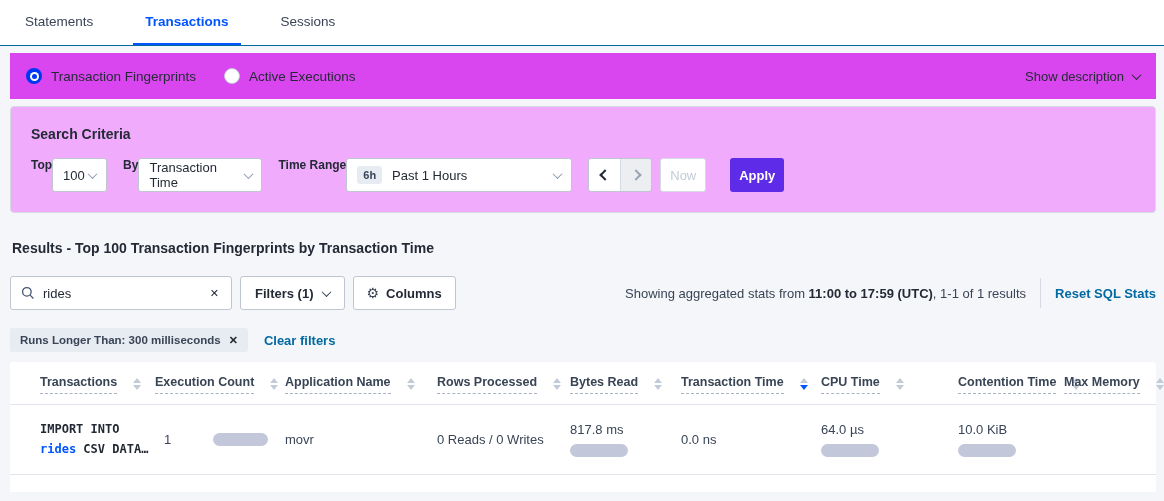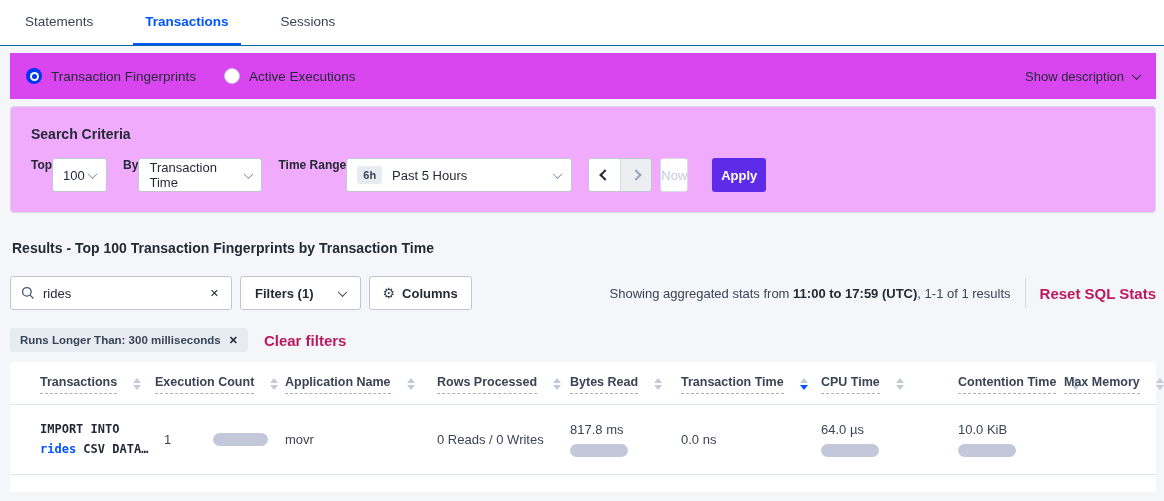--- a/index.html
+++ b/index.html
@@ -188,7 +188,7 @@
         <span class="field-label">Time Range</span>
         <div class="select sel-time">
           <span class="badge-6h">6h</span>
-          <span>Past 5 Hours</span>
+          <span>Past 1 Hours</span>
           <span class="chev down"></span>
         </div>
       </div>

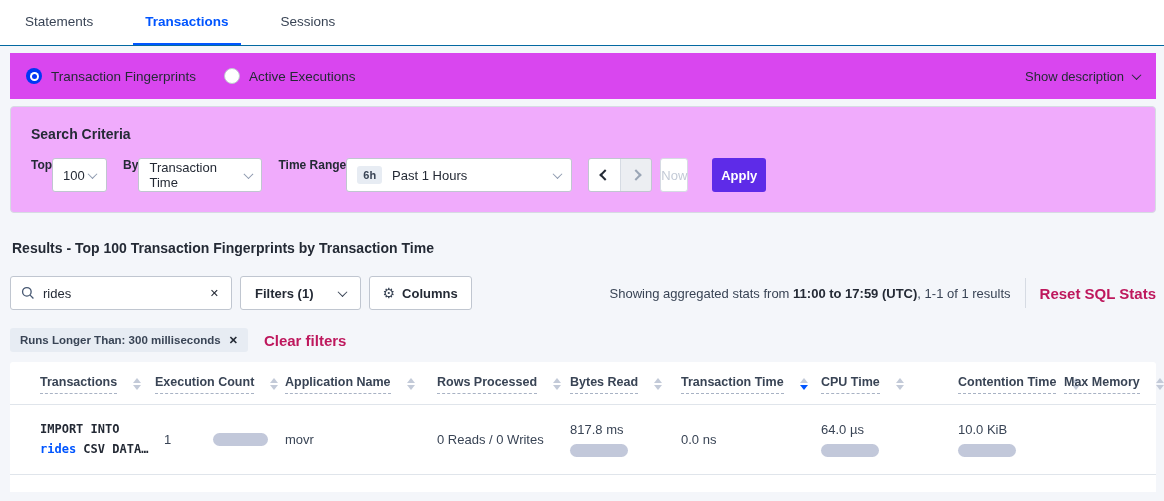--- a/index.html
+++ b/index.html
@@ -80,7 +80,7 @@
     display:flex; align-items:center; justify-content:center;
     font-size:13px; color:#242A35; cursor:pointer;
   }
-  .btn-now { width:28px; margin-left:8px; color:#C3CAD6; border-color:#D6DBE3; cursor:default; }
+  .btn-now { width:46px; margin-left:8px; color:#C3CAD6; border-color:#D6DBE3; cursor:default; }
   .btn-apply { width:54px; margin-left:24px; background:#5E2BE8; border:none;
     color:#fff; font-weight:bold; }
 

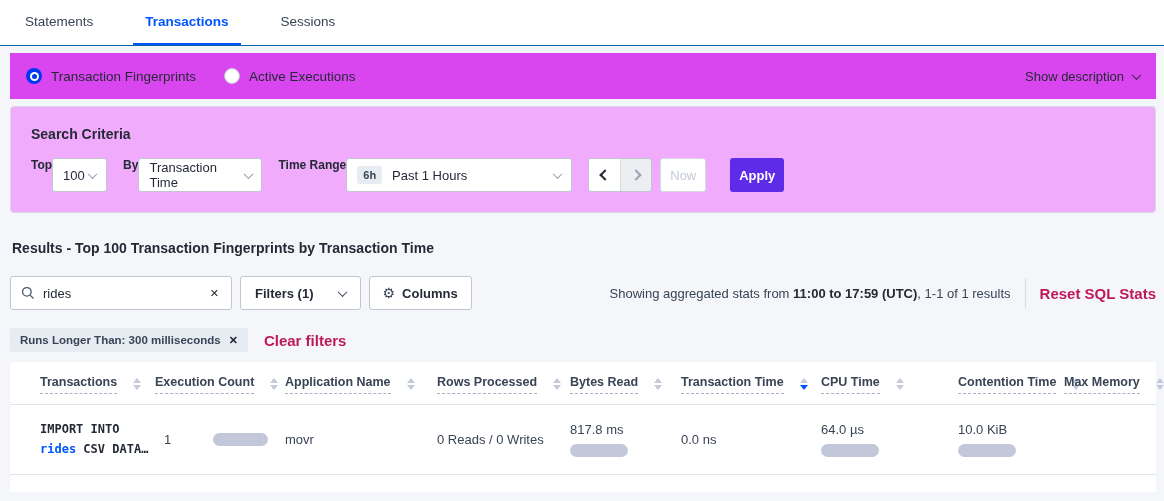--- a/index.html
+++ b/index.html
@@ -94,7 +94,7 @@
   .search-box input { border:none; outline:none; flex:1; font-size:13px; color:#242A35;
     font-family:"Liberation Sans", sans-serif; margin-left:8px; min-width:0; background:transparent; }
   .clear-x { color:#242A35; font-size:11px; cursor:pointer; padding:2px; }
-  .btn-filters { margin-left:8px; padding:1px 14px; font-weight:bold; gap:25px; }
+  .btn-filters { margin-left:8px; padding:1px 14px; font-weight:bold; gap:9px; }
   .btn-filters .chev { color:#394455; }
   .btn-columns { margin-left:8px; padding:0 13px; font-weight:bold; gap:7px; }
   .gear { font-size:14px; color:#394455; font-weight:normal; }

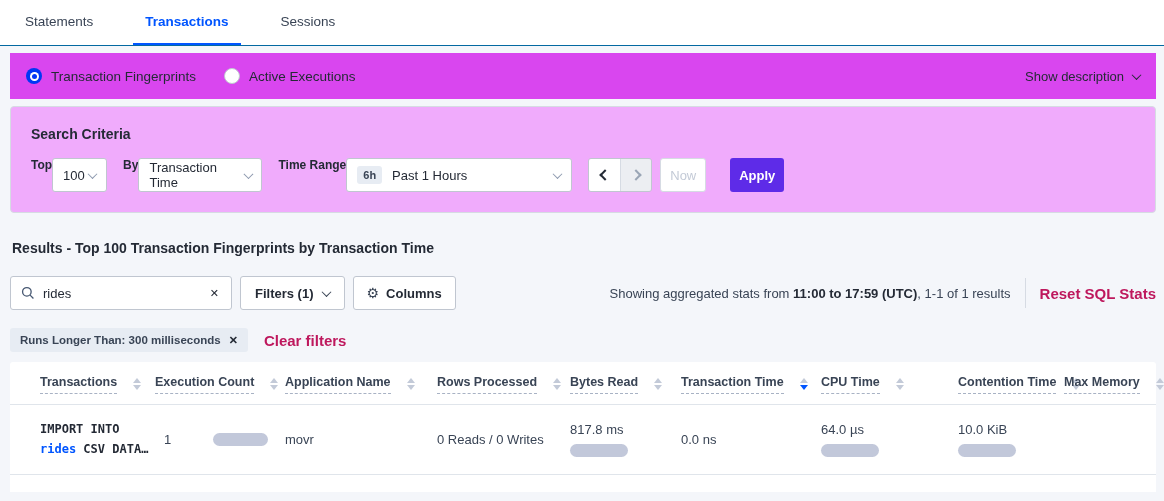--- a/index.html
+++ b/index.html
@@ -101,7 +101,7 @@
   .stats { margin-left:auto; font-size:13px; color:#394455; white-space:nowrap; }
   .stats b { color:#242A35; }
   .vdiv { width:1px; height:30px; background:#D6DBE3; margin:0 14px; }
-  .link { color:#be185d; font-size:15px; font-weight:bold; cursor:pointer; text-decoration:none; white-space:nowrap; }
+  .link { color:#0369a1; font-size:13px; font-weight:bold; cursor:pointer; text-decoration:none; white-space:nowrap; }
 
   
   .chip-row { display:flex; align-items:center; margin-top:18px; }

